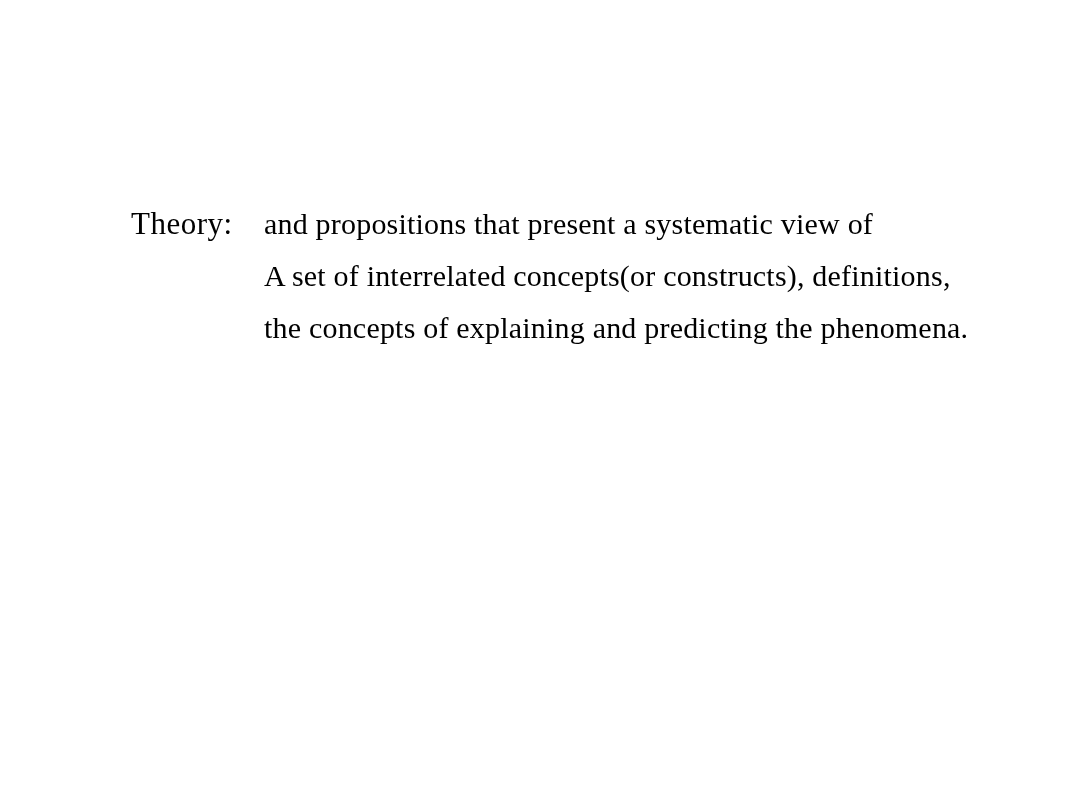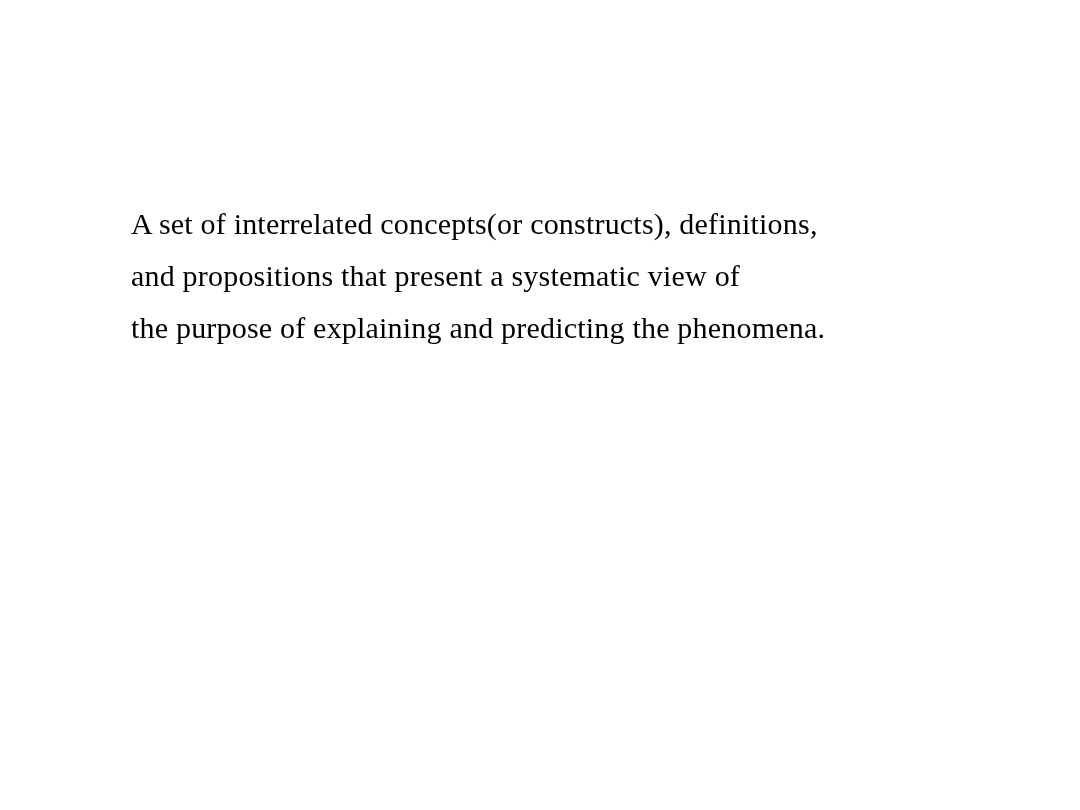--- a/index.html
+++ b/index.html
@@ -63,6 +63,7 @@
 
 <div class="slide">
   <div class="definition-block">
+    <div class="term">Theory:</div>
     <div class="body-text">
       <span class="line">A set of interrelated concepts(or constructs), definitions,</span>
       <span class="line">and propositions that present a systematic view of</span>

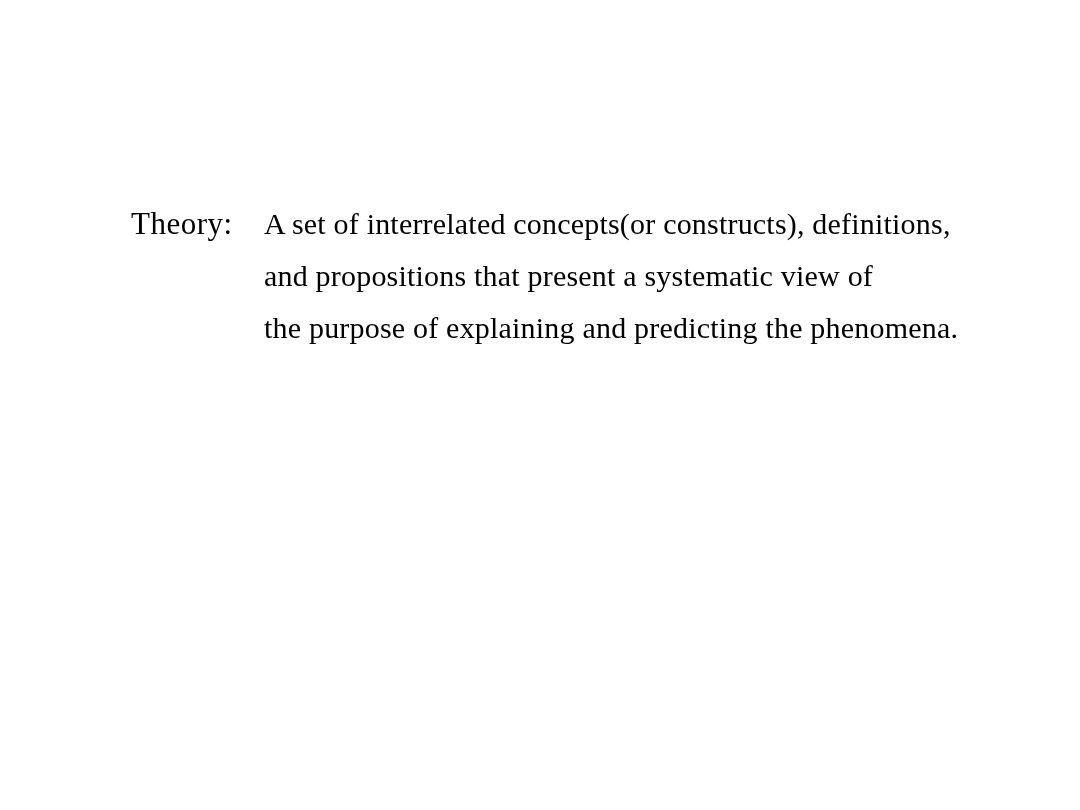--- a/index.html
+++ b/index.html
@@ -65,8 +65,8 @@
   <div class="definition-block">
     <div class="term">Theory:</div>
     <div class="body-text">
+      <span class="line">and propositions that present a systematic view of</span>
       <span class="line">A set of interrelated concepts(or constructs), definitions,</span>
-      <span class="line">and propositions that present a systematic view of</span>
       <span class="line">the purpose of explaining and predicting the phenomena.</span>
     </div>
   </div>

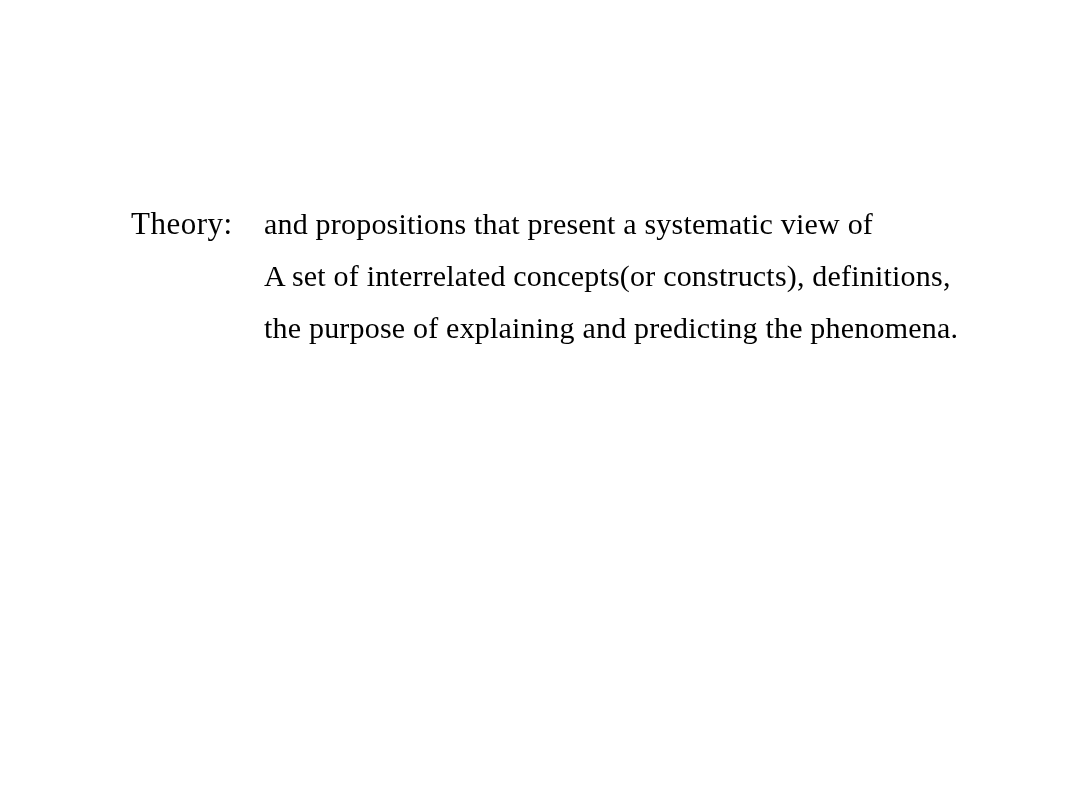--- a/index.html
+++ b/index.html
@@ -67,7 +67,7 @@
     <div class="body-text">
       <span class="line">and propositions that present a systematic view of</span>
       <span class="line">A set of interrelated concepts(or constructs), definitions,</span>
-      <span class="line">the purpose of explaining and predicting the phenomena.</span>
+      <span class="line">the concepts of explaining and predicting the phenomena.</span>
     </div>
   </div>
 </div>

